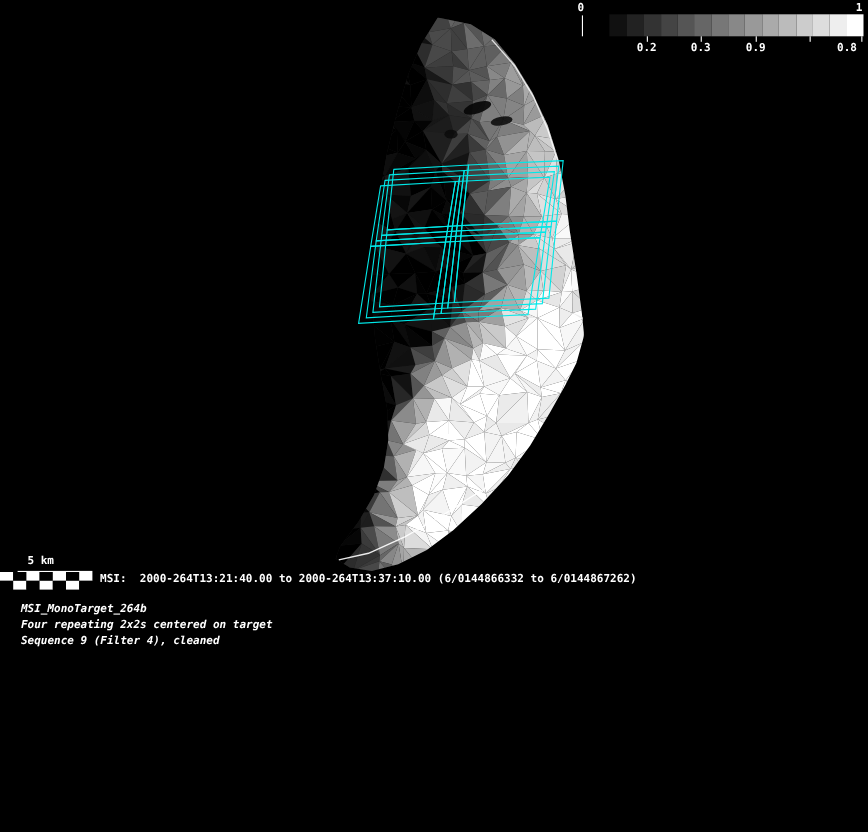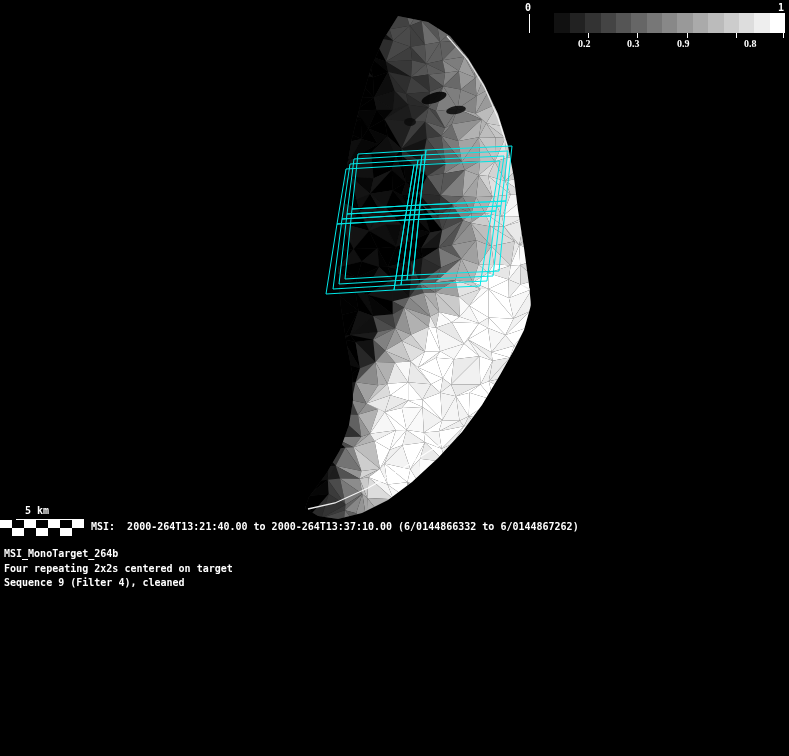--- a/index.html
+++ b/index.html
@@ -14,7 +14,7 @@
   .cb-step{flex:1 1 auto;height:100%;}
   #cb-zero-tick{position:absolute;left:529px;top:14px;width:1px;height:19px;background:#fff;}
   .cb-tick{position:absolute;top:33px;width:1px;height:5px;background:#fff;}
-  .cb-ticklabel{position:absolute;top:37px;width:20px;text-align:left;font-family:Liberation Serif, serif;}
+  .cb-ticklabel{position:absolute;top:37px;width:20px;text-align:center;}
   
   #sb-label{position:absolute;left:25px;top:504px;}
   #sb-topline{position:absolute;left:16px;top:519px;width:68px;height:1px;background:#fff;}

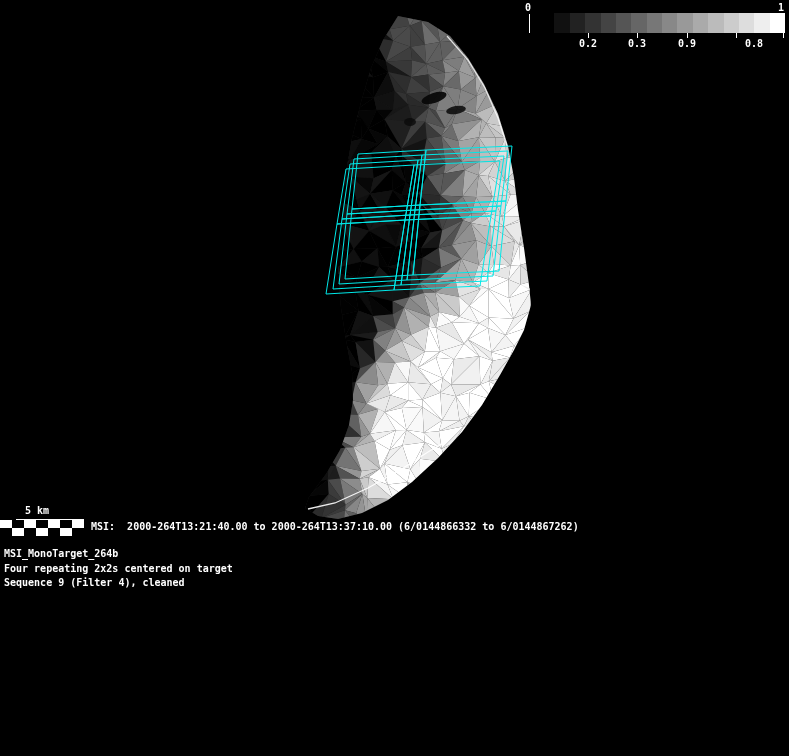--- a/index.html
+++ b/index.html
@@ -1087,7 +1087,7 @@
         <div class="cb-tick" style="left: 687px;"></div>
         <span class="mono cb-ticklabel" style="left: 677px;">0.9</span>
         <div class="cb-tick" style="left: 736px;"></div>
-        <span class="mono cb-ticklabel" style="left: 744px;">0.8</span>
+        <span class="mono cb-ticklabel" style="left: 760px;">0.8</span>
         <div class="cb-tick" style="left: 783px;"></div>
       </div>
   </div>

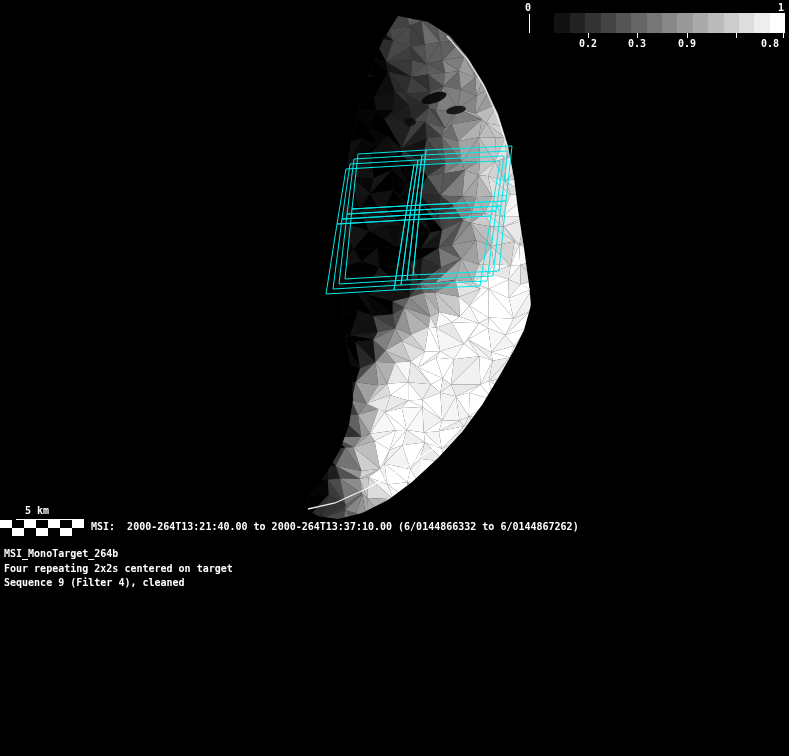--- a/index.html
+++ b/index.html
@@ -23,7 +23,7 @@
   .sb-cell{width:12px;height:8px;}
   
   #status-line{position:absolute;left:91px;top:520px;}
-  #info-block{position:absolute;left:4px;top:547px;}
+  #info-block{position:absolute;left:19px;top:547px;font-style:italic;}
   #info-block div{line-height:14.6px;}
 </style>
 </head>

